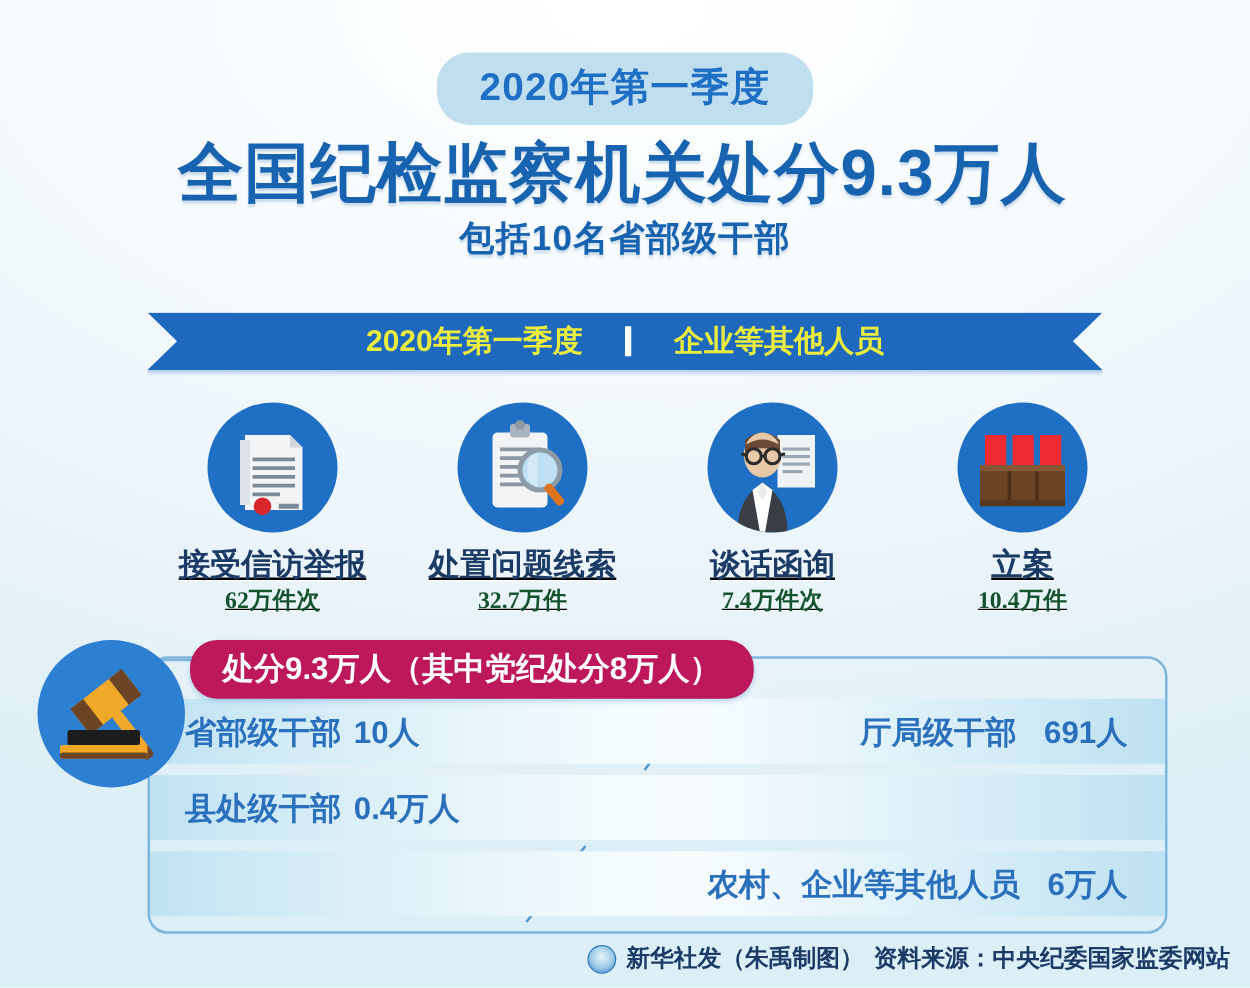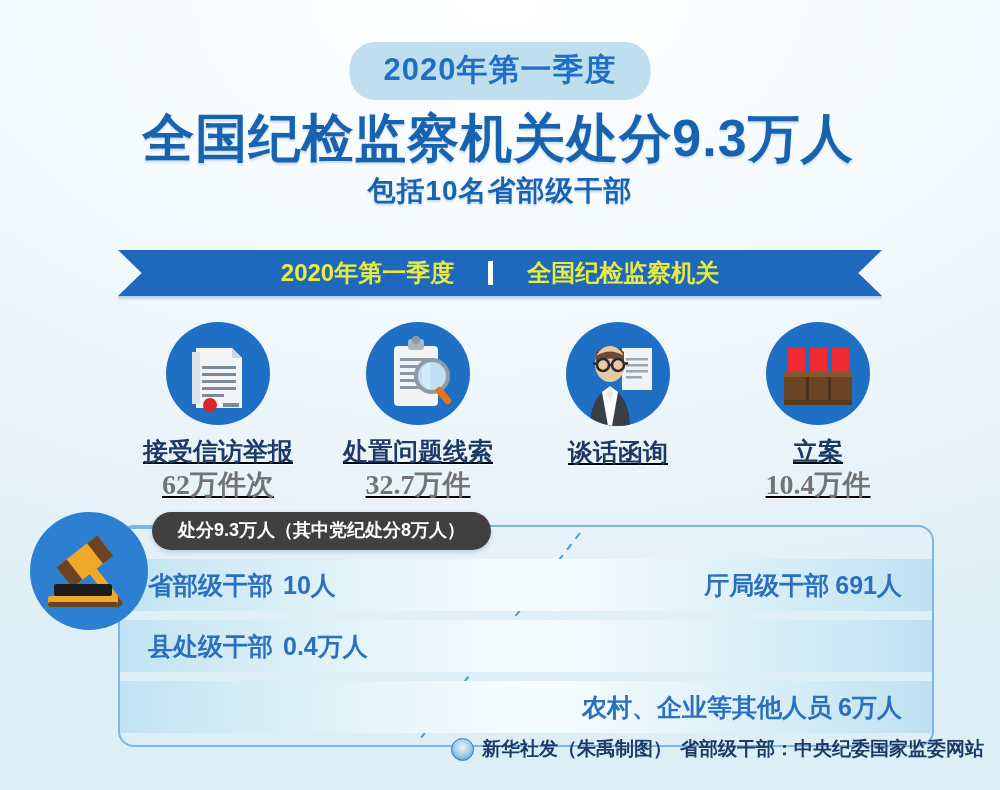--- a/index.html
+++ b/index.html
@@ -149,7 +149,7 @@
     <div class="ribbon-inner">
       <span>2020年第一季度</span>
       <span class="ribbon-sep"></span>
-      <span>全国纪检监察机关</span>
+      <span>企业等其他人员</span>
     </div>
   </div>
   <div class="ribbon-shadow"></div>

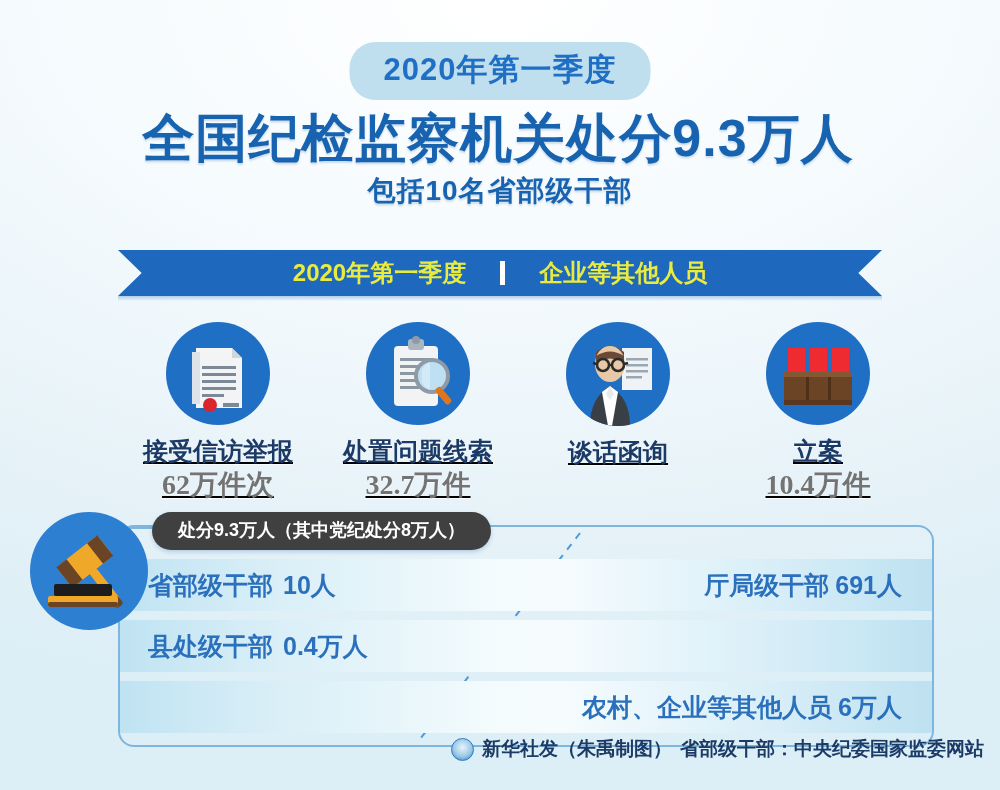--- a/index.html
+++ b/index.html
@@ -77,7 +77,7 @@
     white-space:nowrap;
   }
   .stat-value{
-    text-align:center;color:#737373;font-size:28px;font-weight:bold;
+    text-align:center;color:#14532d;font-size:19px;font-weight:bold;
     line-height:1.22;text-shadow:0 1px 1px rgba(255,255,255,.7);
     white-space:nowrap;
   }

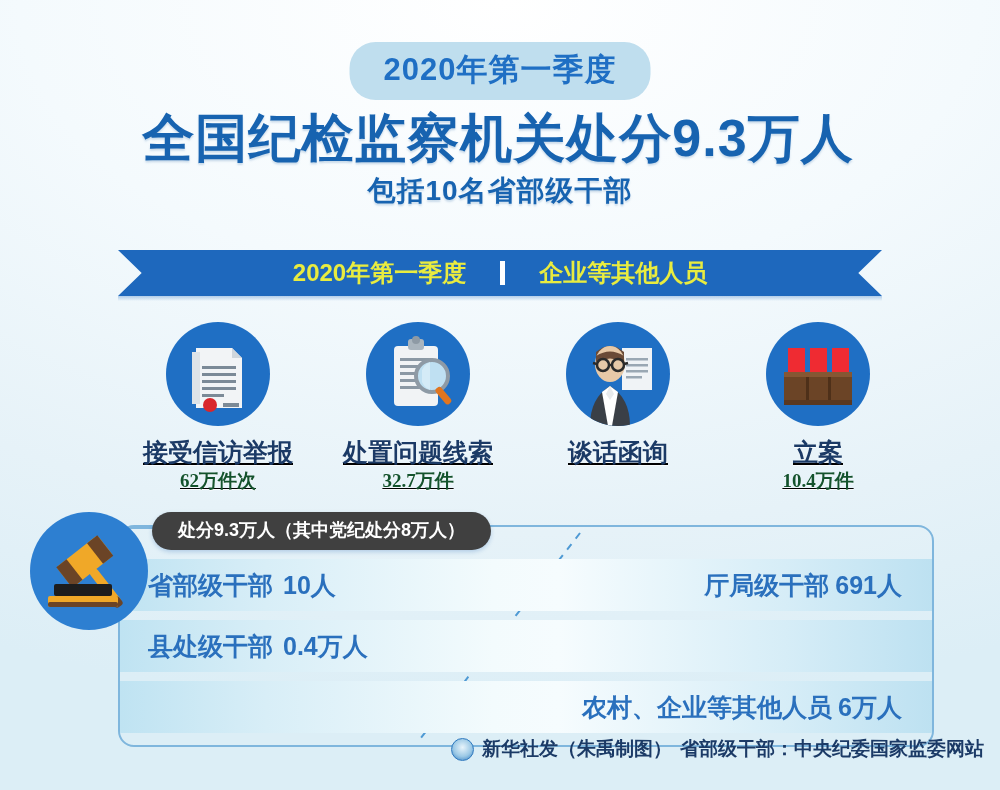--- a/index.html
+++ b/index.html
@@ -225,6 +225,7 @@
         </svg>
       </div>
       <div class="stat-label">谈话函询</div>
+      <div class="stat-value">7.4万件次</div>
     </div>
 
     <div class="stat">

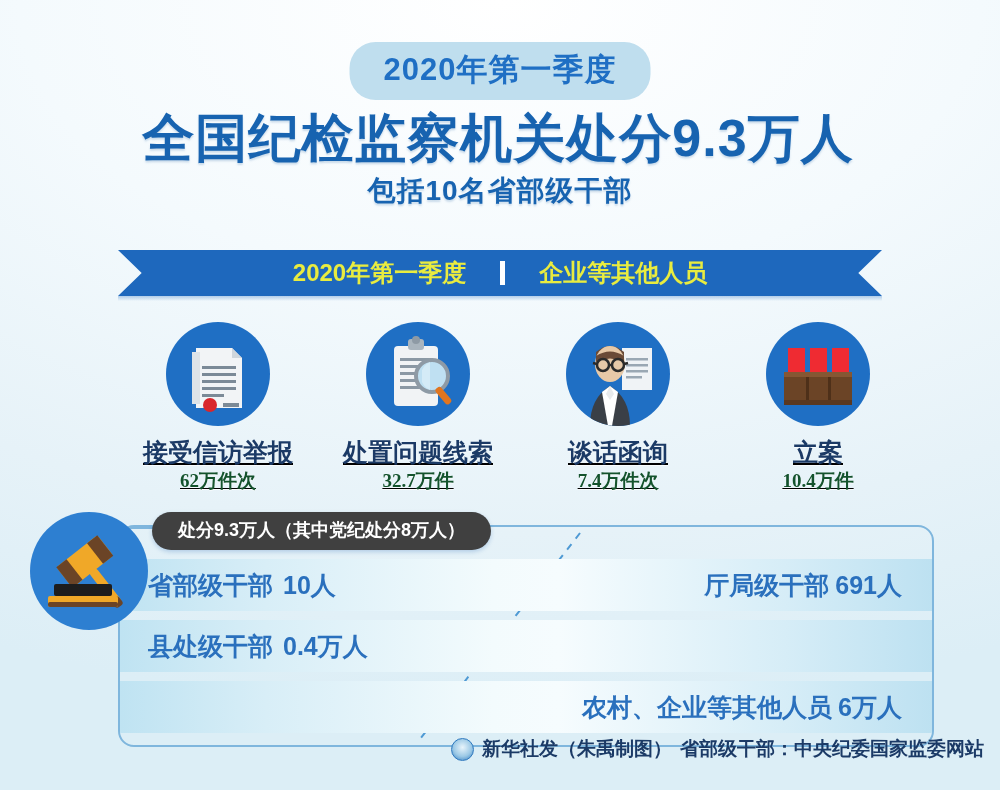--- a/index.html
+++ b/index.html
@@ -110,8 +110,8 @@
 
   .pill{
     position:absolute;left:152px;top:512px;
-    background:#404040;border-radius:22px;padding:6px 26px 8px;
-    color:#ffffff;font-size:18px;font-weight:bold;white-space:nowrap;
+    background:#be185d;border-radius:22px;padding:6px 26px 8px;
+    color:#ffffff;font-size:25px;font-weight:bold;white-space:nowrap;
     font-family:"Liberation Sans","DejaVu Sans",sans-serif;
     z-index:4;box-shadow:0 2px 4px rgba(30,100,180,.25);
   }

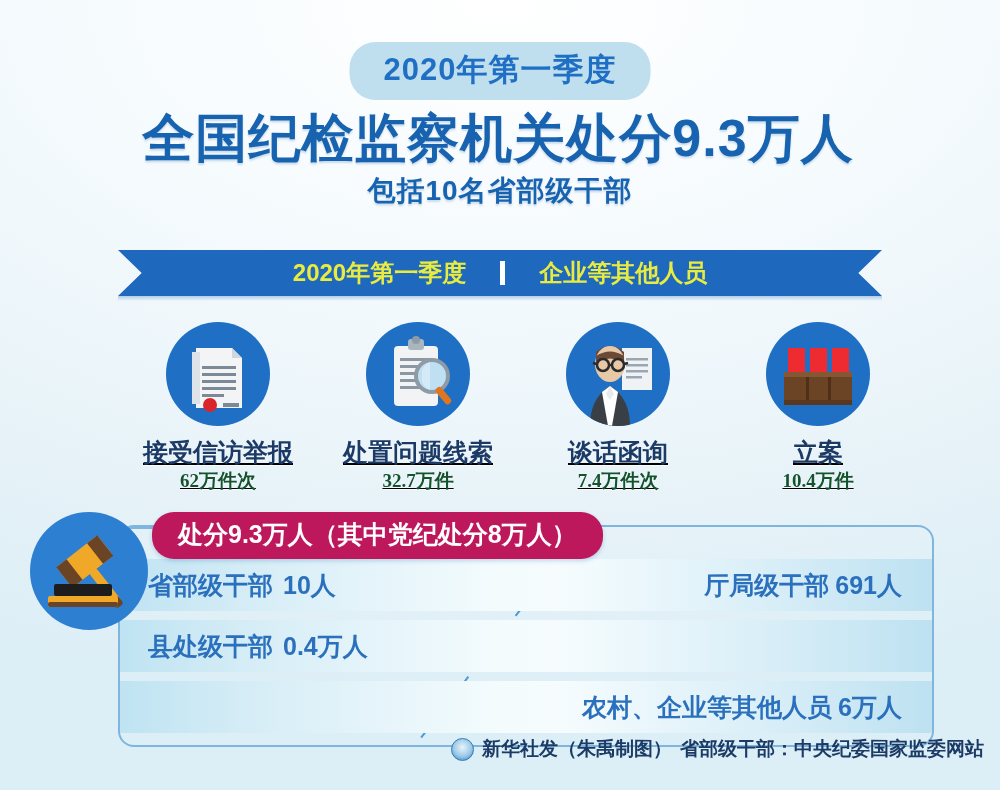--- a/index.html
+++ b/index.html
@@ -100,7 +100,7 @@
     font-family:"Liberation Sans","DejaVu Sans",sans-serif;
   }
   .cell-r{
-    position:absolute;right:30px;display:flex;align-items:baseline;gap:6px;
+    position:absolute;right:30px;display:flex;align-items:baseline;gap:22px;
     color:#2a70bd;font-size:25px;font-weight:bold;white-space:nowrap;
     font-family:"Liberation Sans","DejaVu Sans",sans-serif;
   }

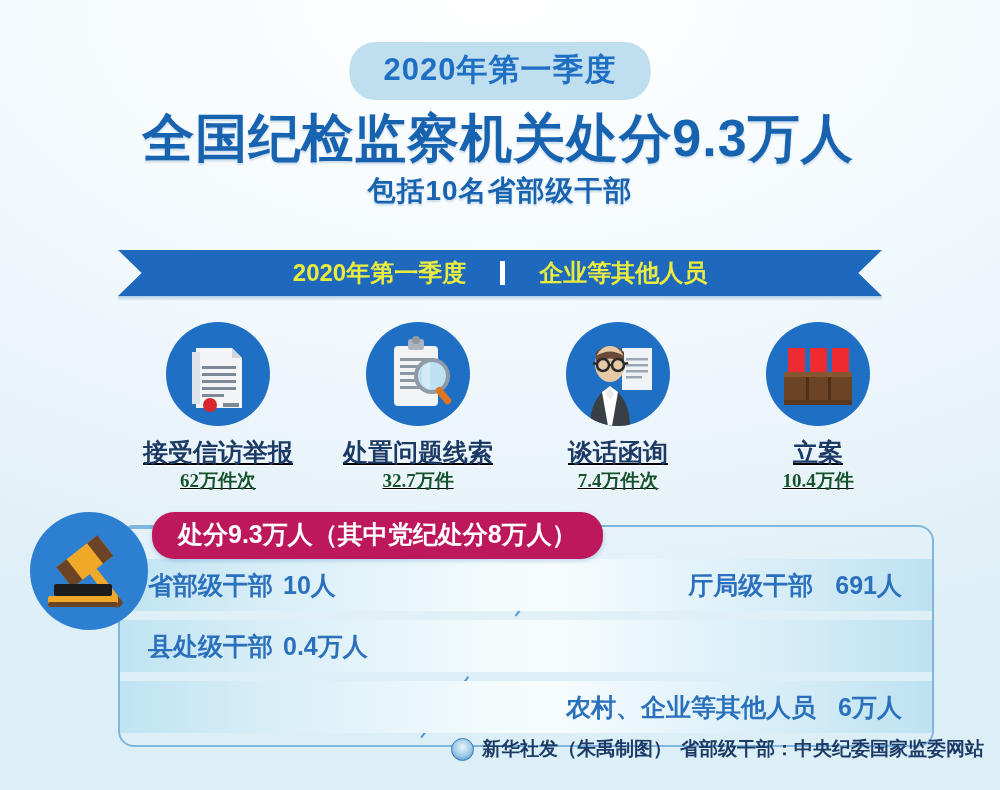--- a/index.html
+++ b/index.html
@@ -126,7 +126,7 @@
 
   
   .footer{
-    position:absolute;right:16px;bottom:28px;
+    position:absolute;right:16px;bottom:10px;
     display:flex;align-items:center;gap:8px;
     color:#1b3a66;font-size:19px;font-weight:bold;white-space:nowrap;
   }

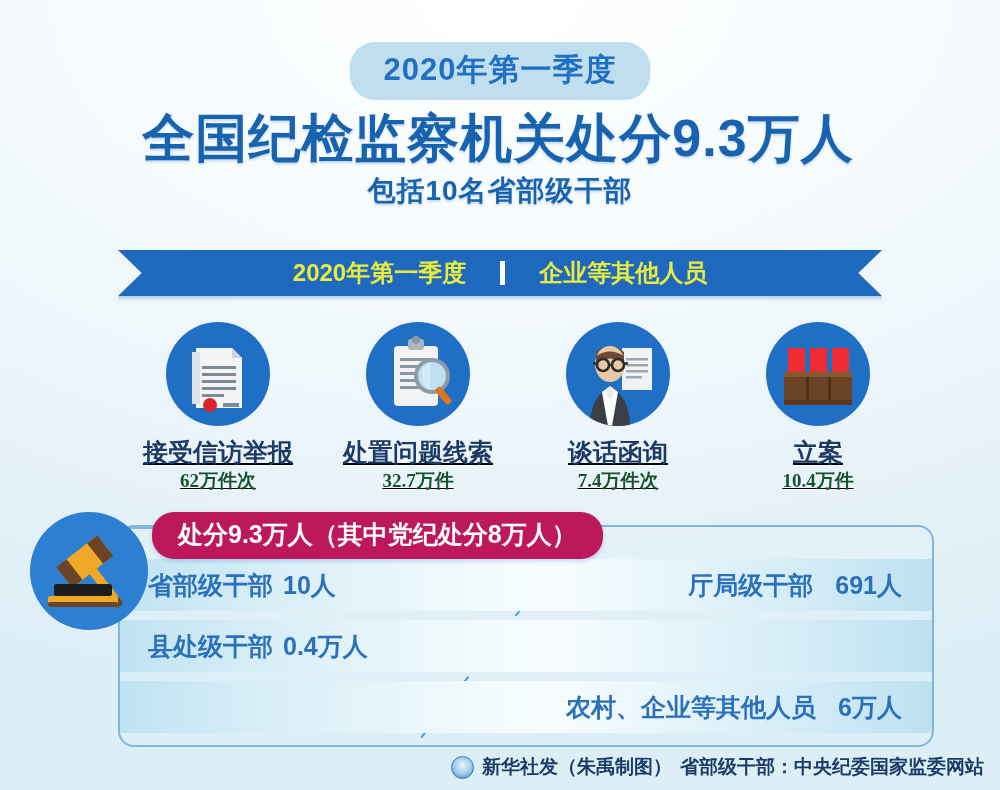--- a/index.html
+++ b/index.html
@@ -305,7 +305,7 @@
   <div class="footer">
     <span class="xh-logo"></span>
     <span>新华社发（朱禹制图）</span>
-    <span>省部级干部：中央纪委国家监委网站</span>
+    <span>资料来源：中央纪委国家监委网站</span>
   </div>
 
 </div>

